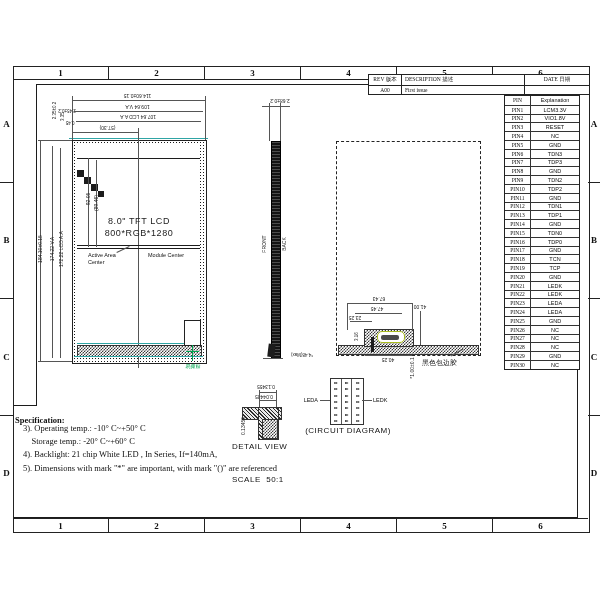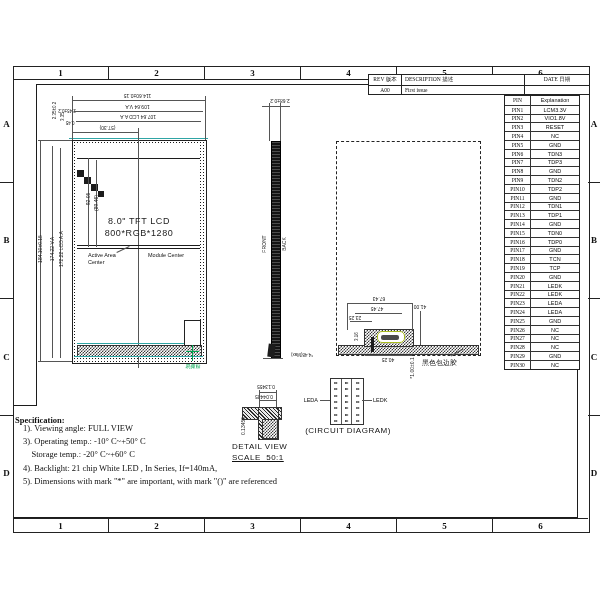--- a/index.html
+++ b/index.html
@@ -367,7 +367,6 @@
 
   <div class="spec-title">Specification:</div>
   <div class="spec-lines">
-      <div>1). Viewing angle: FULL VIEW</div>
       <div>3). Operating temp.: -10° C~+50° C</div>
       <div>    Storage temp.: -20° C~+60° C</div>
       <div>4). Backlight: 21 chip White LED , In Series, If=140mA,</div>

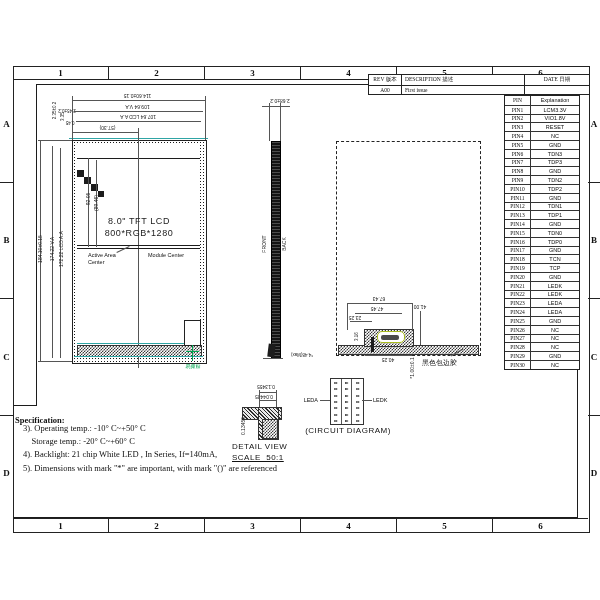--- a/index.html
+++ b/index.html
@@ -334,7 +334,7 @@
   <div class="checker" style="left:262px;top:419px;width:14px;height:18px;"></div>
   <div class="t dim r90" style="left:228px;top:423px;width:30px;">0.13455</div>
   <div class="cap" style="left:232px;top:442px;">DETAIL VIEW</div>
-  <div class="cap" style="left:232px;top:453px;text-decoration:underline;">SCALE  50:1</div>
+  <div class="cap" style="left:232px;top:475px;">SCALE  50:1</div>
 
   <div class="cgrid" style="left:330px;top:378px;width:32px;height:45px;">
       <span class="diode">▸▸</span>

